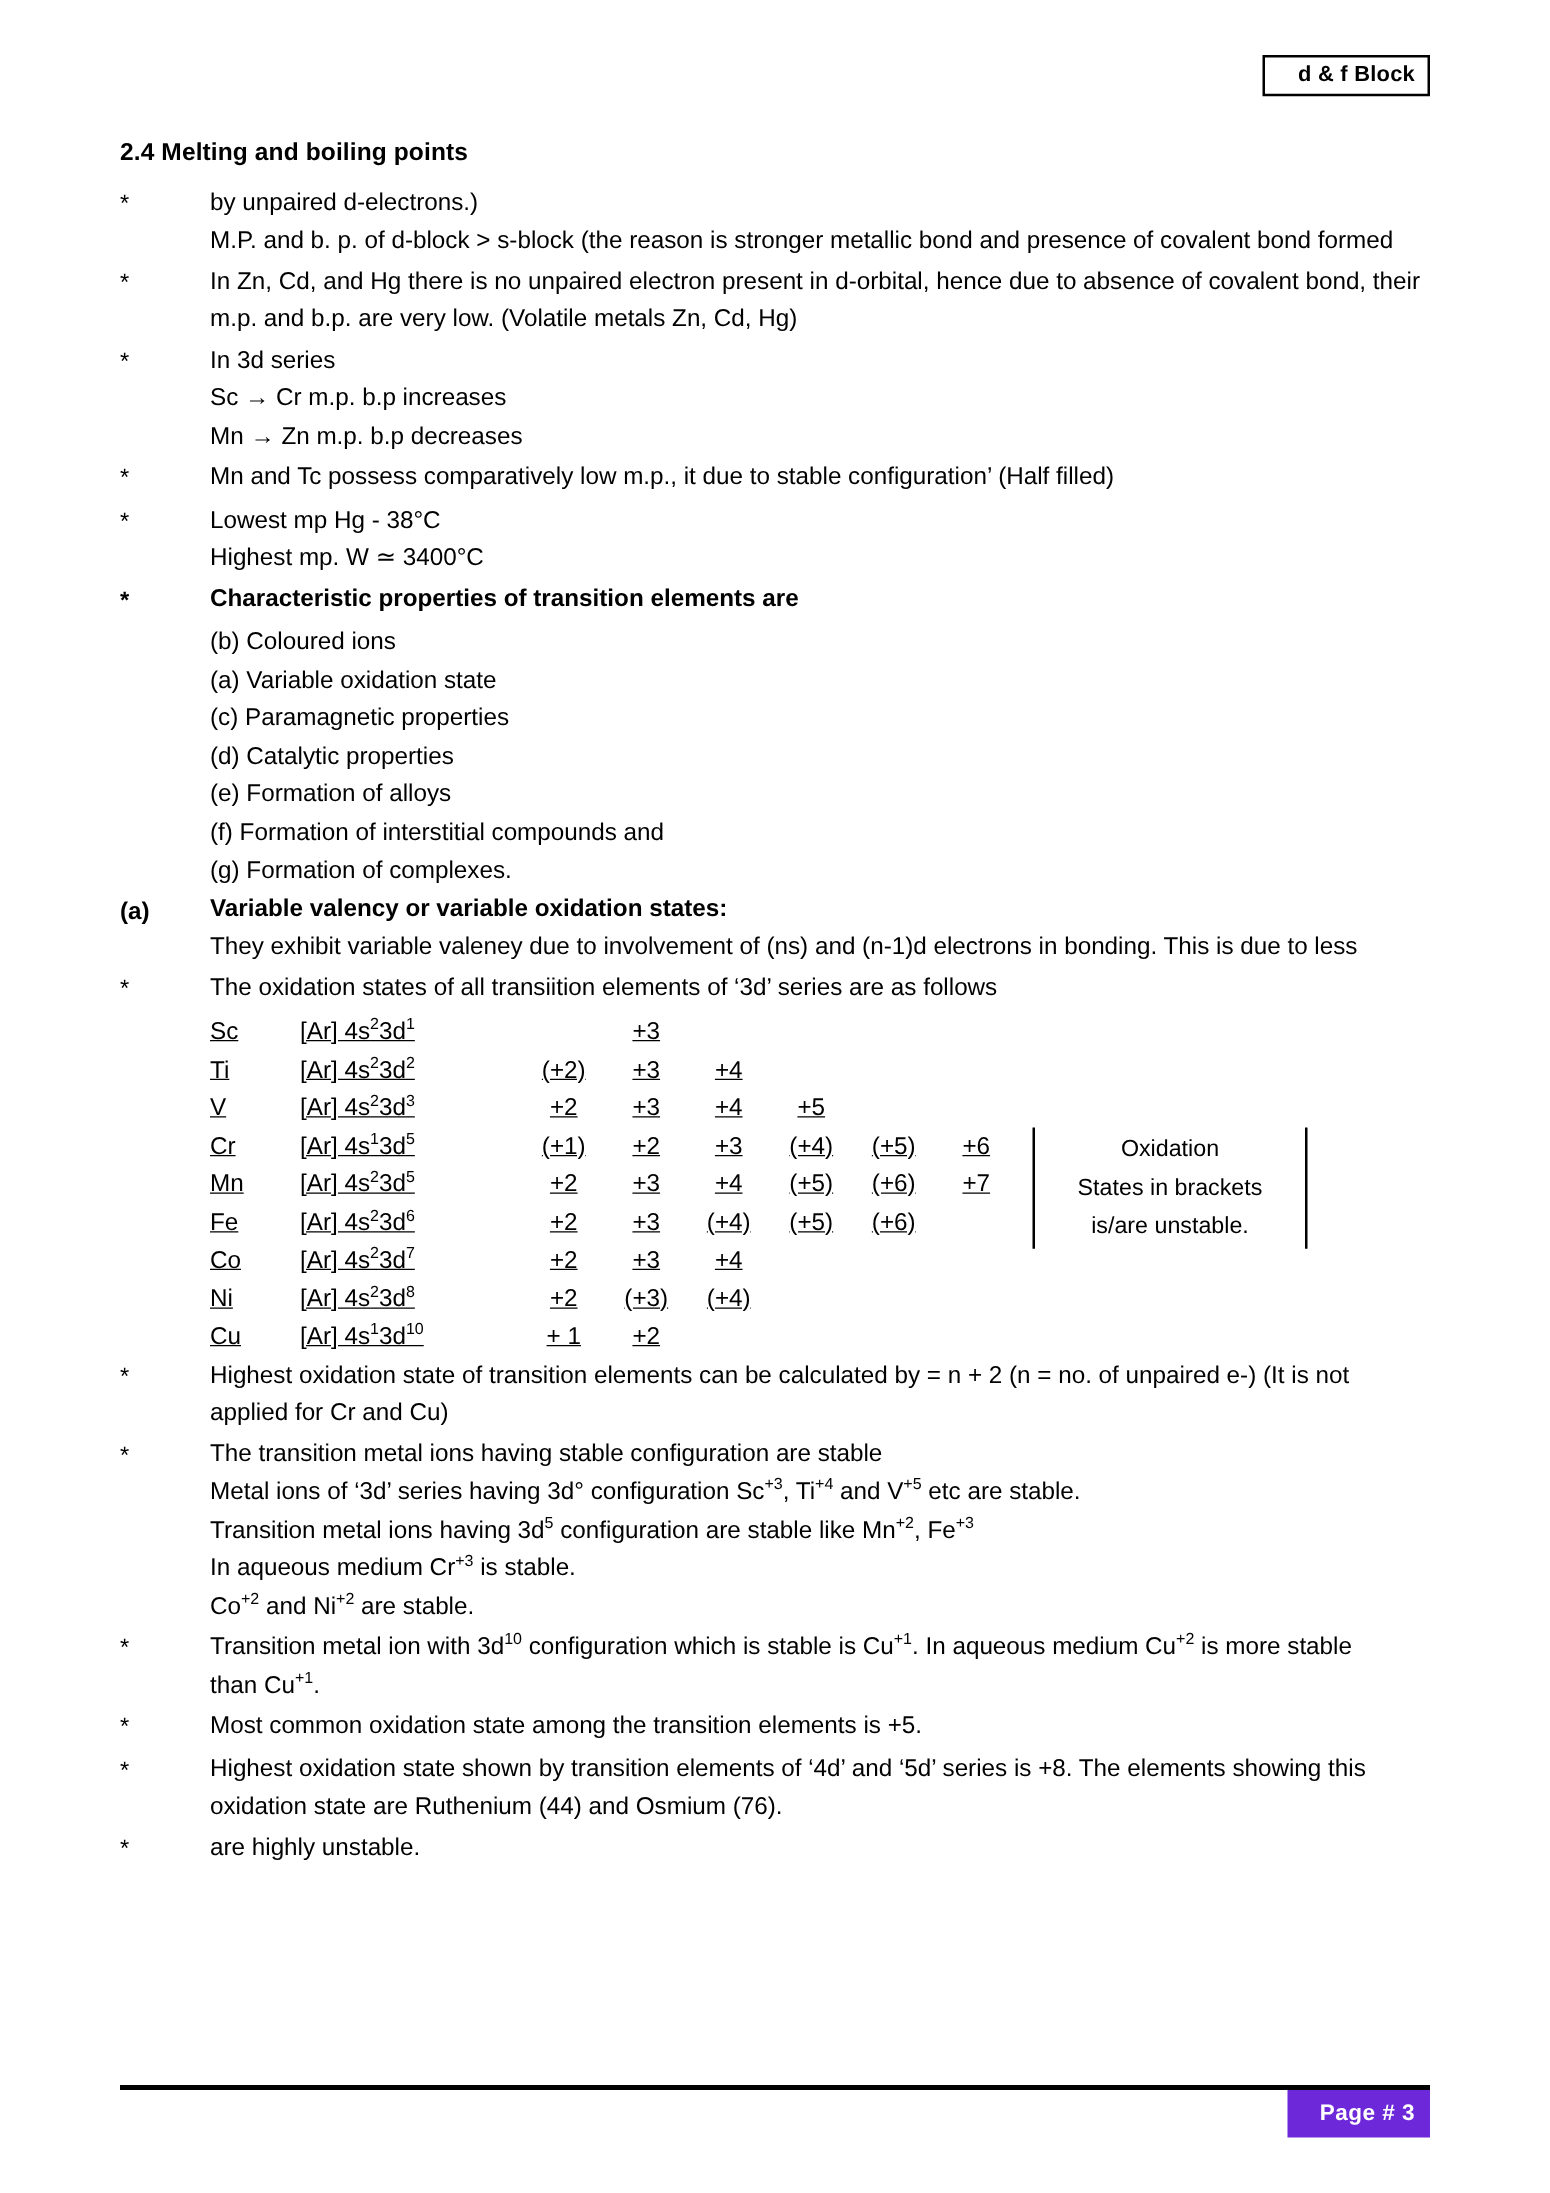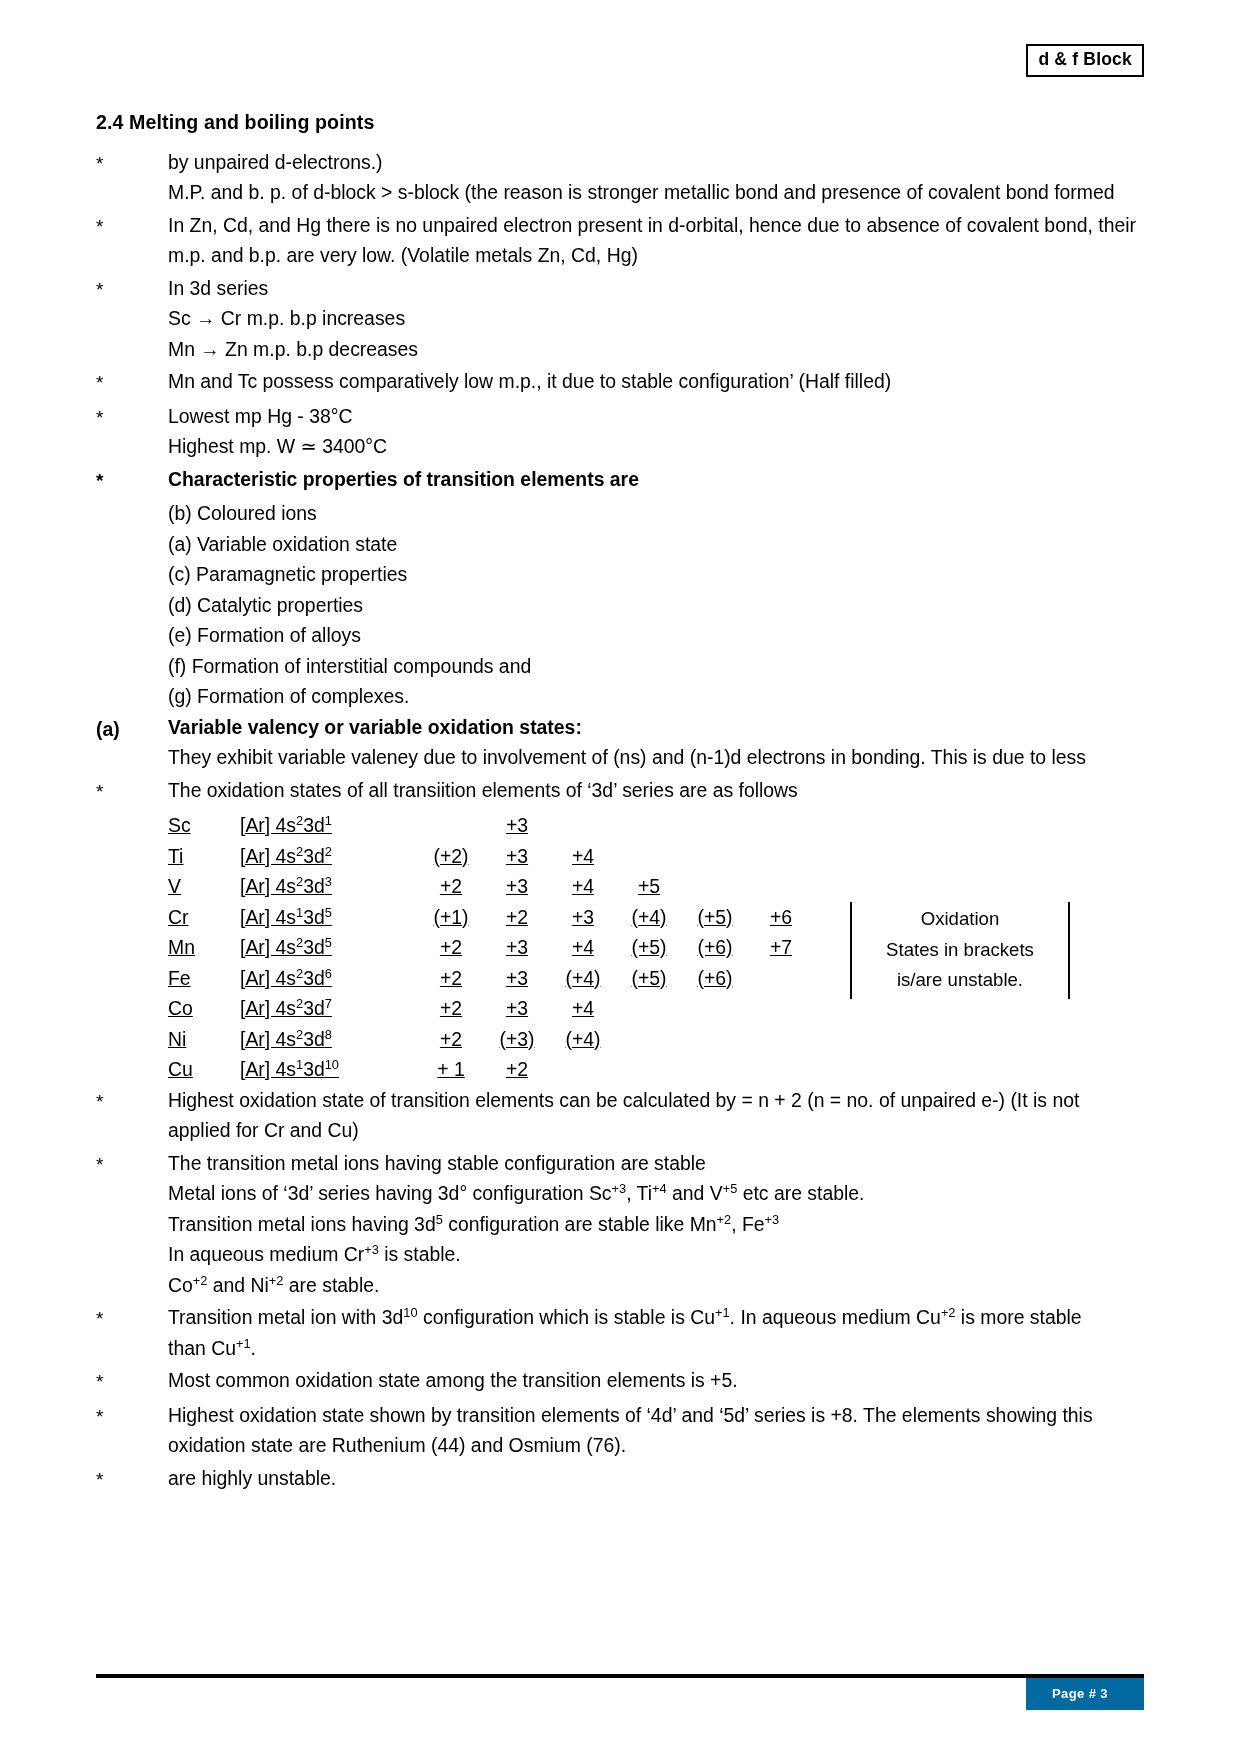--- a/index.html
+++ b/index.html
@@ -32,7 +32,7 @@
   }
   .header-badge {
     border: 2px solid #000;
-    padding: 5px 10px 6px 10px;
+    padding: 5px 10px 6px 26px;
     font-size: 17.5px;
     font-weight: bold;
     line-height: 1;

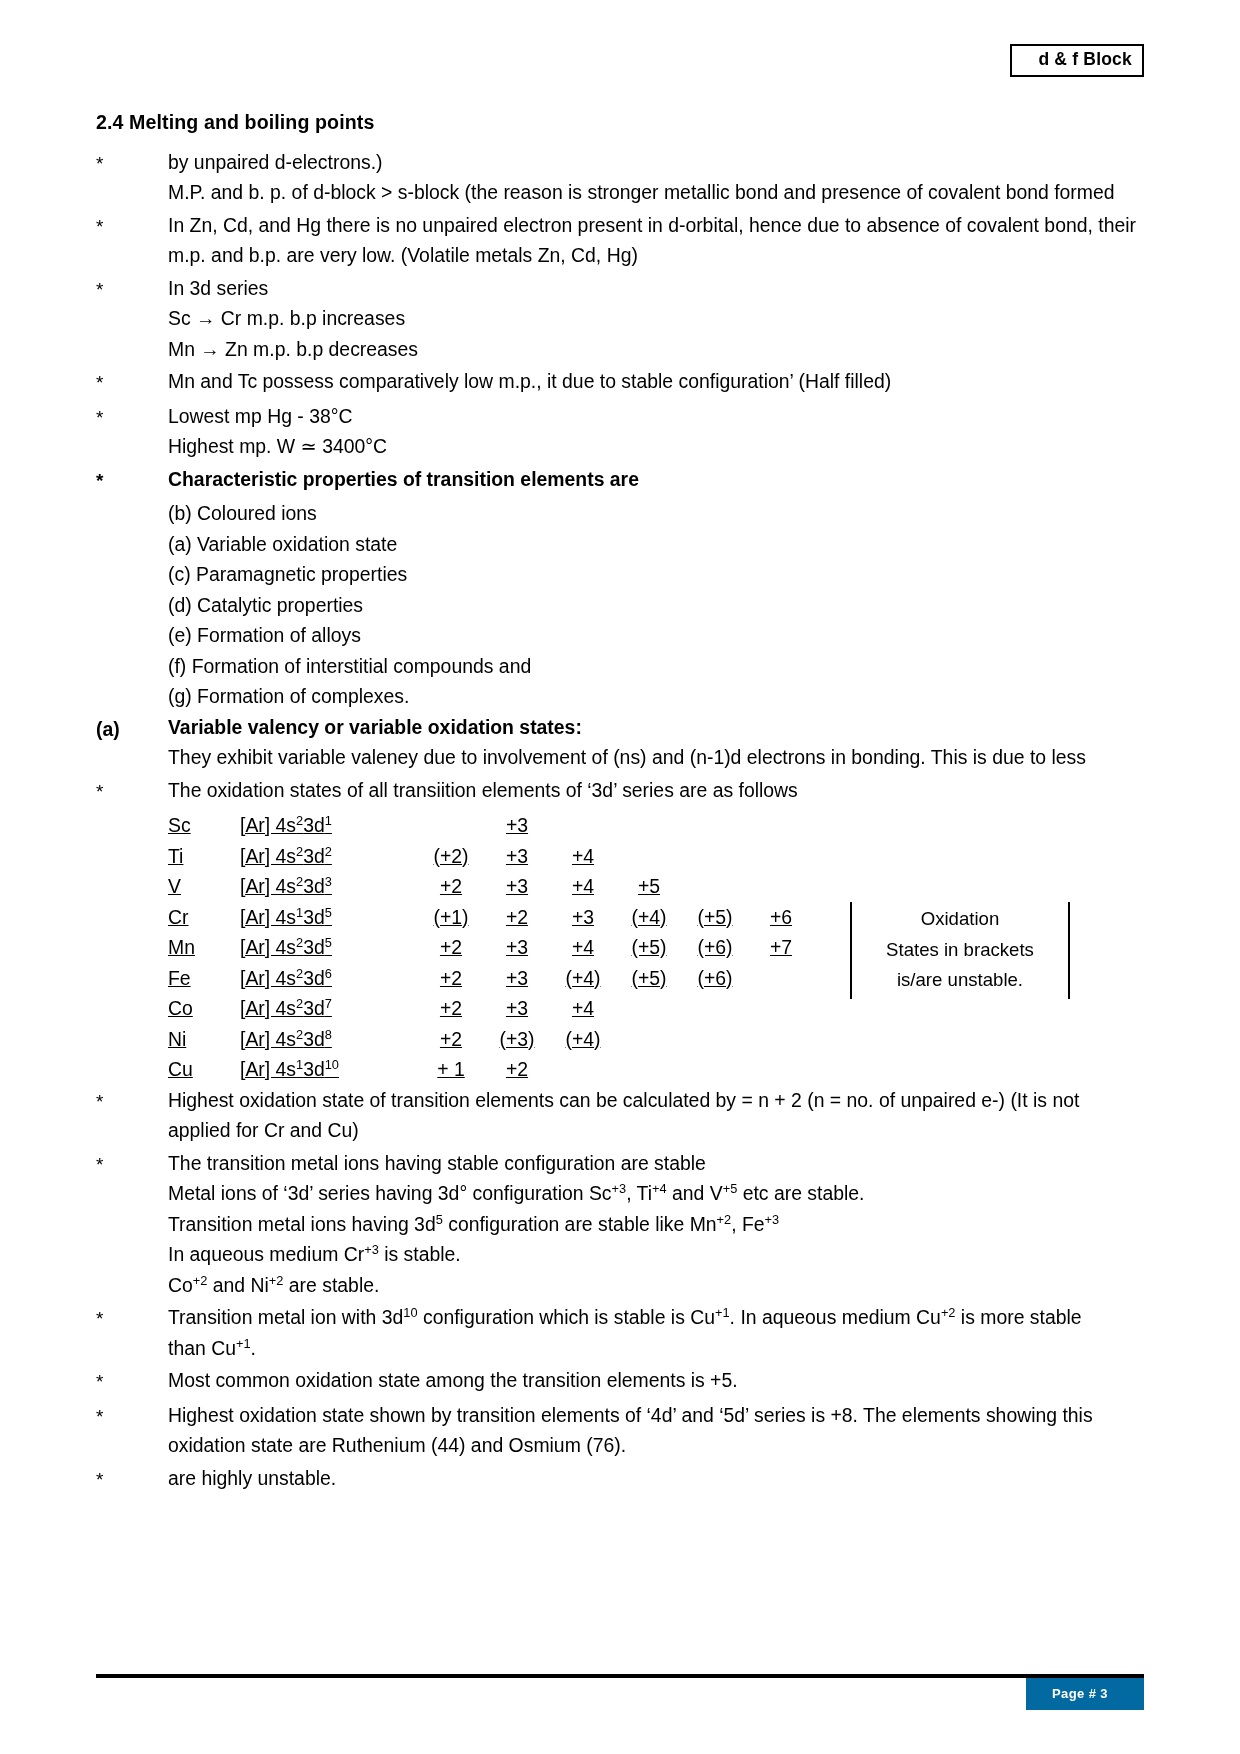--- a/index.html
+++ b/index.html
@@ -113,7 +113,7 @@
   }
   .ox-note {
     position: absolute;
-    left: 682px;
+    left: 658px;
     top: 92px;
     width: 196px;
     text-align: center;

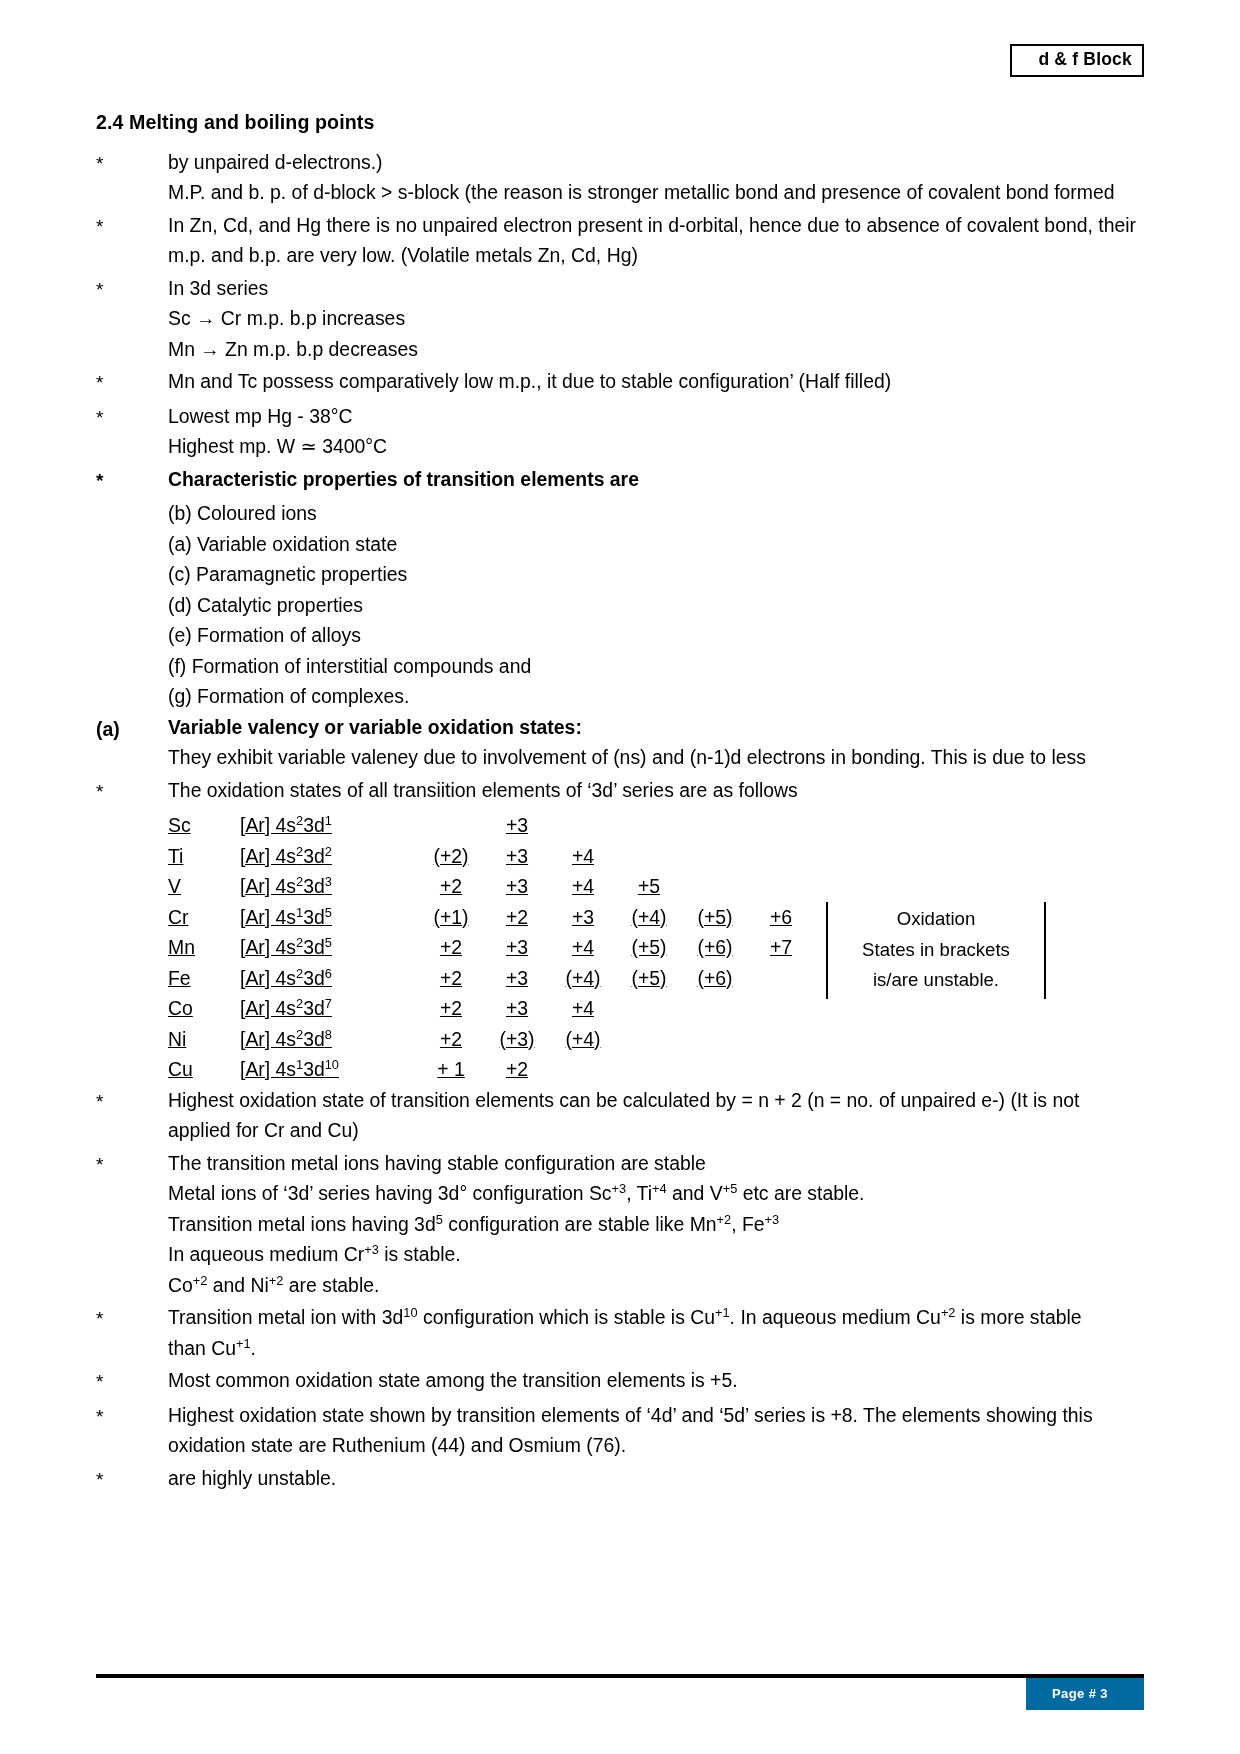--- a/index.html
+++ b/index.html
@@ -140,11 +140,11 @@
     justify-content: flex-end;
   }
   .footer-tab {
-    background: #0369a1;
+    background: #6d28d9;
     color: #fff;
     font-weight: bold;
-    font-size: 13px;
-    padding: 8px 36px 9px 26px;
+    font-size: 18px;
+    padding: 8px 12px 9px 26px;
     letter-spacing: 0.4px;
     white-space: nowrap;
   }

